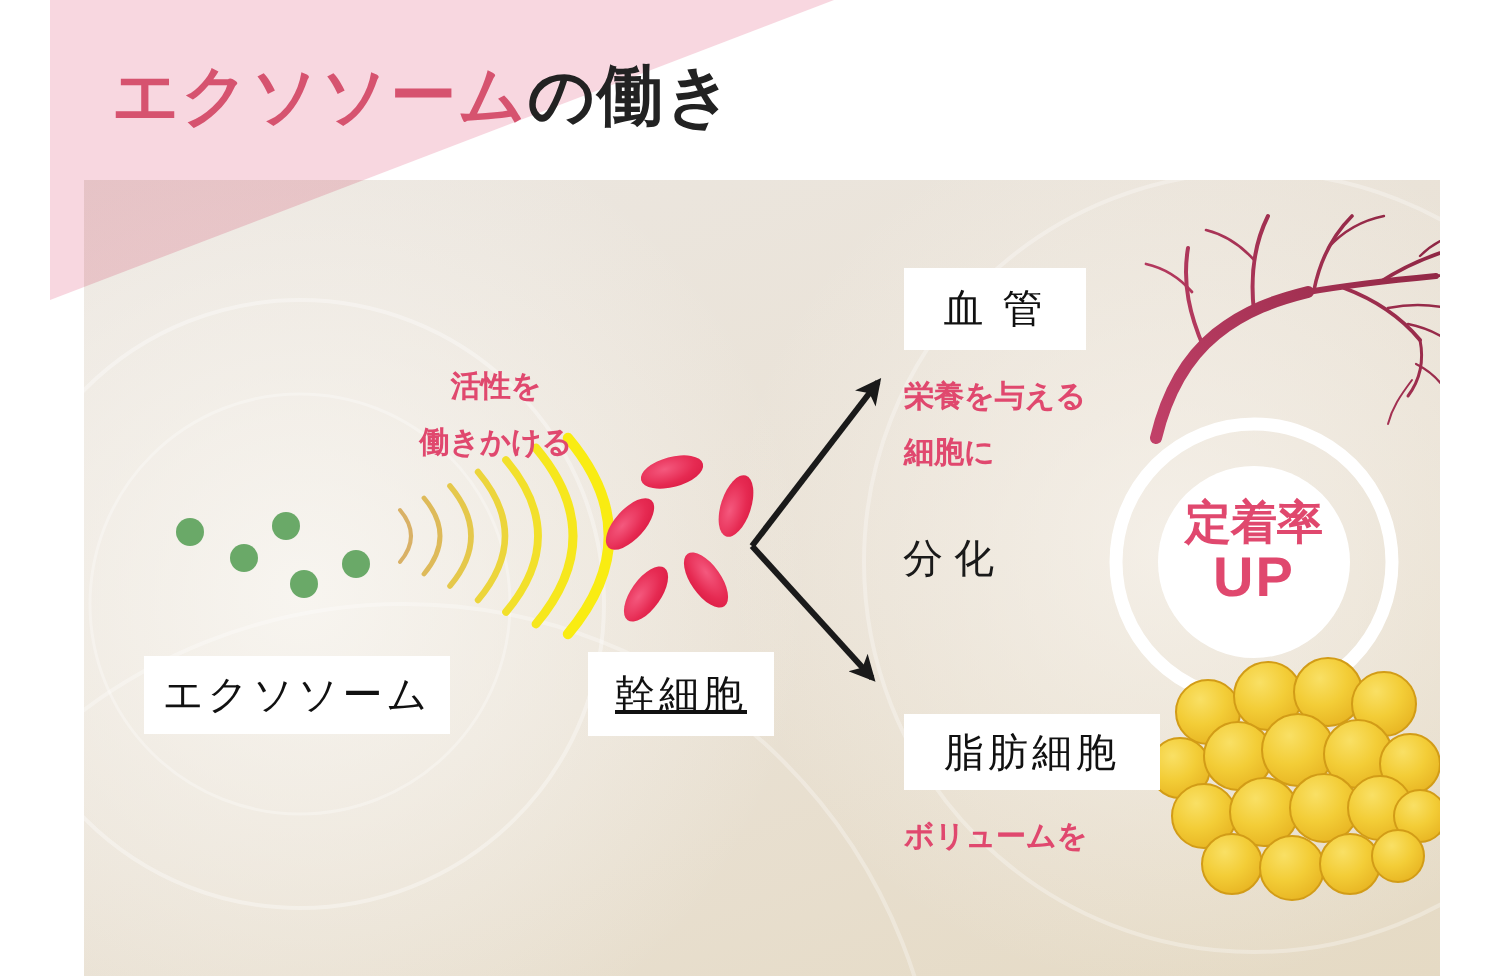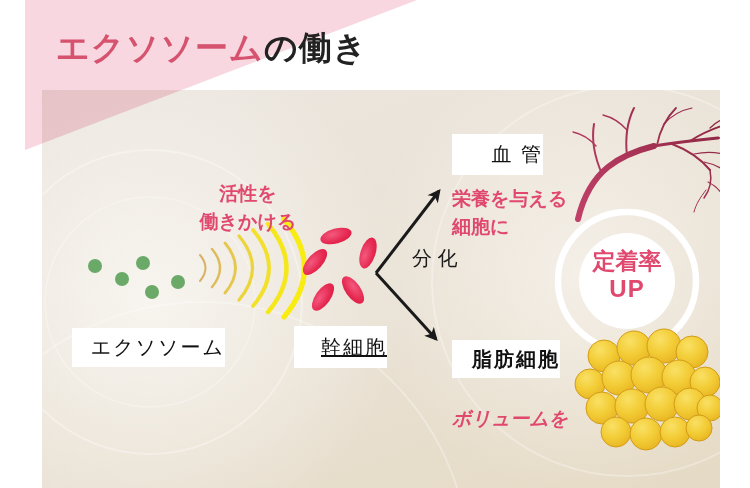--- a/index.html
+++ b/index.html
@@ -36,7 +36,7 @@
   
   .label-box {
     position: absolute; background: #ffffff; color: #111111;
-    display: flex; align-items: center; justify-content: flex-end;
+    display: flex; align-items: center; justify-content: center;
     font-size: 20px; letter-spacing: 2px; font-weight: 400; z-index: 4;
   }
   .box-exosome { left: 30px; top: 238px; width: 153px; height: 39px; }

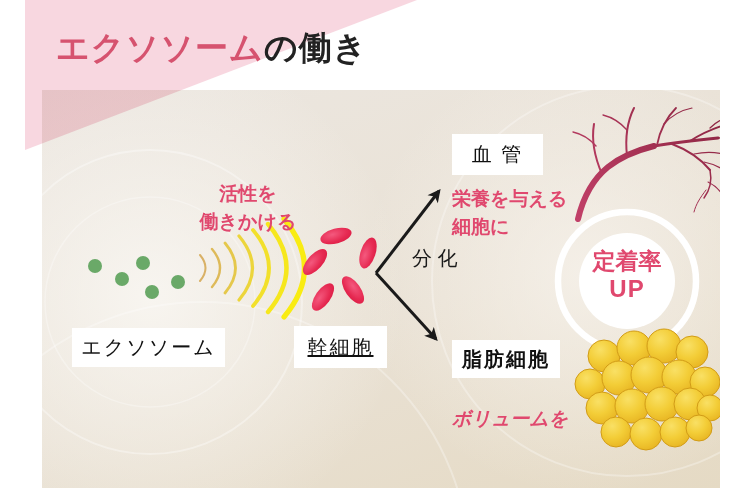--- a/index.html
+++ b/index.html
@@ -46,7 +46,7 @@
   
   .note {
     position: absolute; color: #e0486e; font-weight: 700;
-    font-size: 19px; line-height: 28px; z-index: 4; white-space: nowrap;
+    font-size: 15px; line-height: 28px; z-index: 4; white-space: nowrap;
   }
   .note-activation { left: 126px; top: 90px; width: 160px; text-align: center; }
   .note-vessel { left: 410px; top: 95px; }

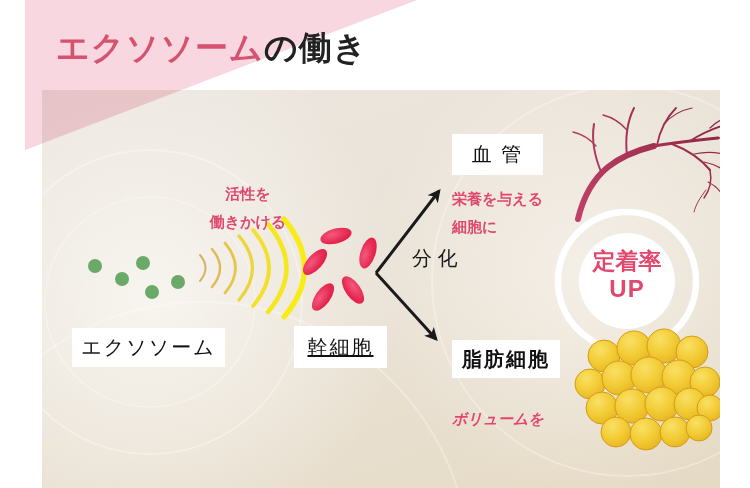--- a/index.html
+++ b/index.html
@@ -52,8 +52,8 @@
   .note-vessel { left: 410px; top: 95px; }
   .note-fat { left: 410px; top: 315px; font-style: italic; }
   .diff-label {
-    position: absolute; left: 370px; top: 155px; width: 85px;
-    text-align: left; color: #1a1a1a; font-size: 20px; z-index: 4;
+    position: absolute; left: 370px; top: 176px; width: 85px;
+    text-align: right; color: #1a1a1a; font-size: 20px; z-index: 4;
   }
   .retention {
     position: absolute; left: 525px; top: 158px; width: 120px;

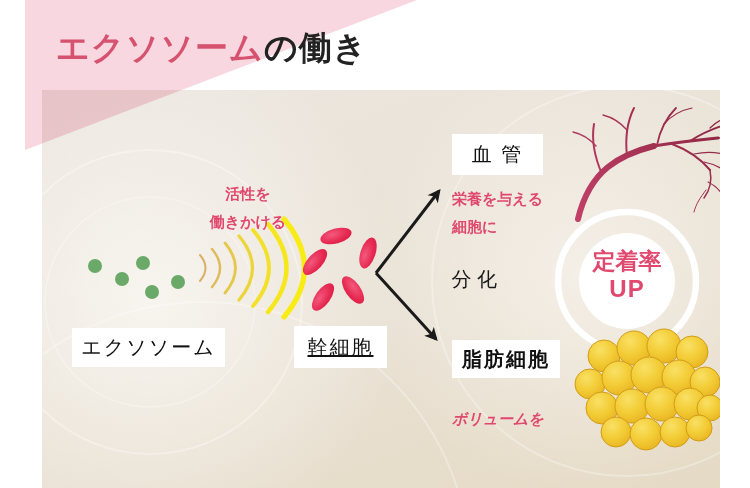--- a/index.html
+++ b/index.html
@@ -60,7 +60,7 @@
     text-align: center; color: #e0486e; font-weight: 700; z-index: 4;
   }
   .retention .r1 { font-size: 23px; line-height: 27px; }
-  .retention .r2 { font-size: 24px; line-height: 28px; letter-spacing: 1px; }
+  .retention .r2 { font-size: 28px; line-height: 28px; letter-spacing: 1px; }
 </style>
 </head>
 <body>

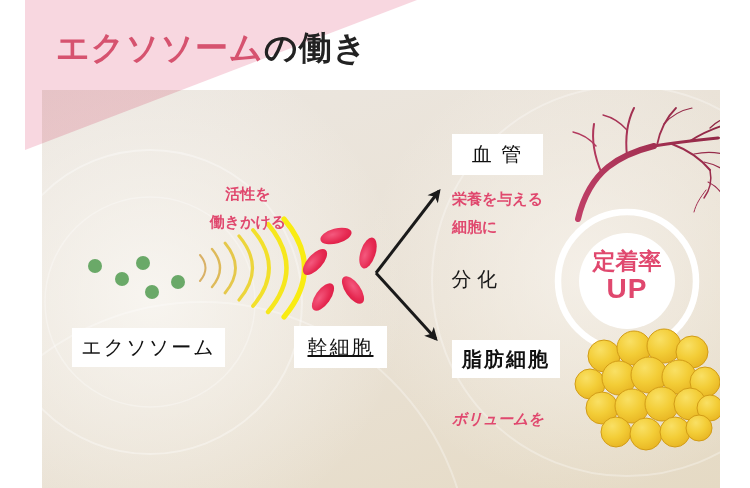--- a/index.html
+++ b/index.html
@@ -42,7 +42,7 @@
   .box-exosome { left: 30px; top: 238px; width: 153px; height: 39px; }
   .box-stem    { left: 252px; top: 236px; width: 93px; height: 42px; text-decoration: underline; }
   .box-vessel  { left: 410px; top: 44px;  width: 91px; height: 41px; }
-  .box-fat     { left: 410px; top: 250px; width: 108px; height: 38px; font-weight: bold; }
+  .box-fat     { left: 410px; top: 267px; width: 128px; height: 38px; }
   
   .note {
     position: absolute; color: #e0486e; font-weight: 700;

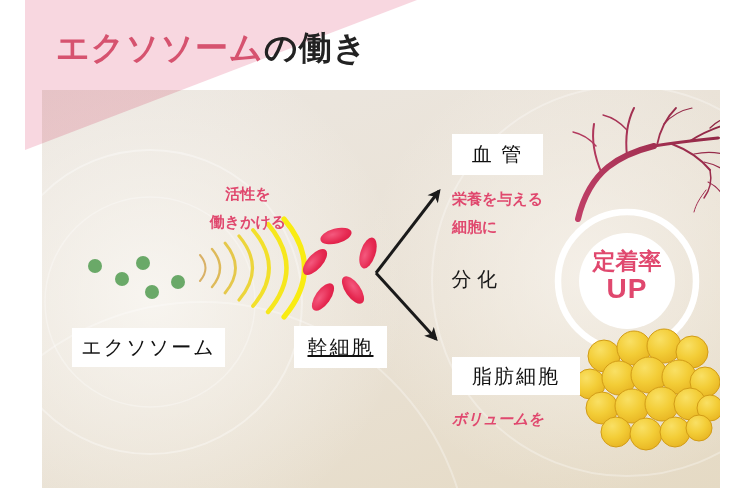--- a/index.html
+++ b/index.html
@@ -50,7 +50,7 @@
   }
   .note-activation { left: 126px; top: 90px; width: 160px; text-align: center; }
   .note-vessel { left: 410px; top: 95px; }
-  .note-fat { left: 410px; top: 315px; font-style: italic; }
+  .note-fat { left: 410px; top: 315px; }
   .diff-label {
     position: absolute; left: 370px; top: 176px; width: 85px;
     text-align: right; color: #1a1a1a; font-size: 20px; z-index: 4;

